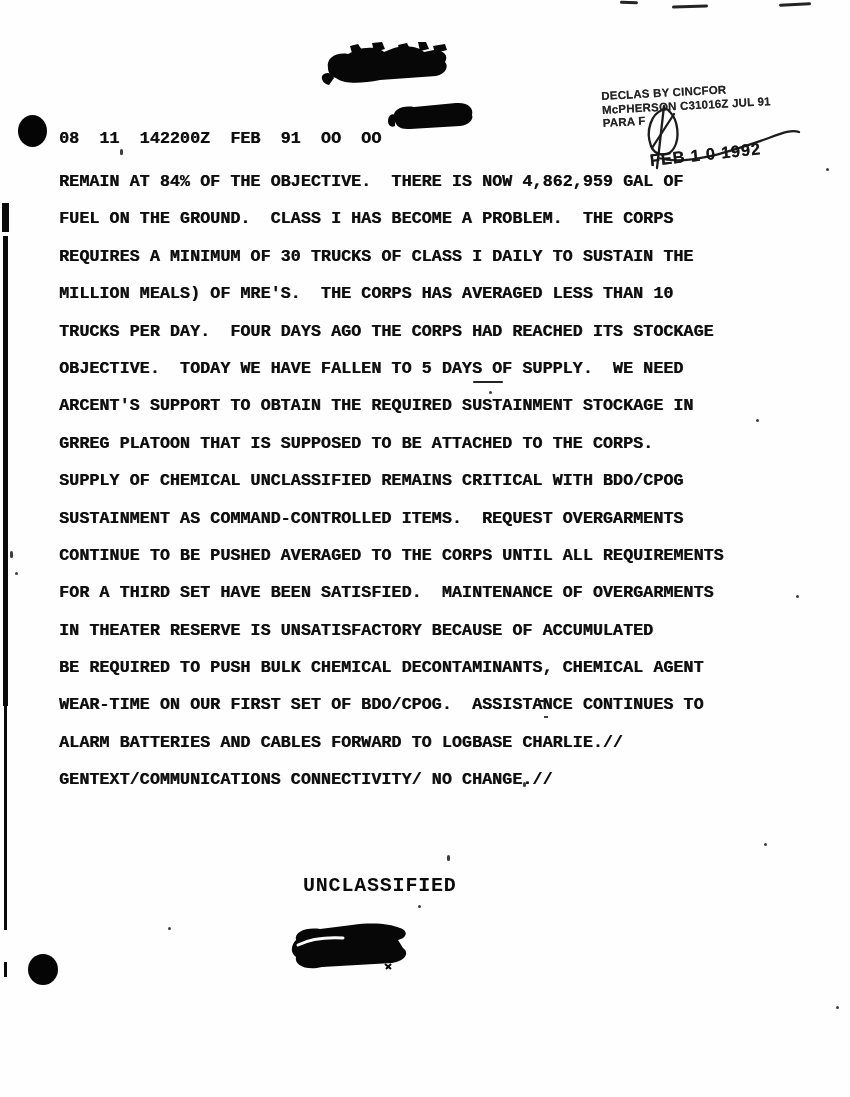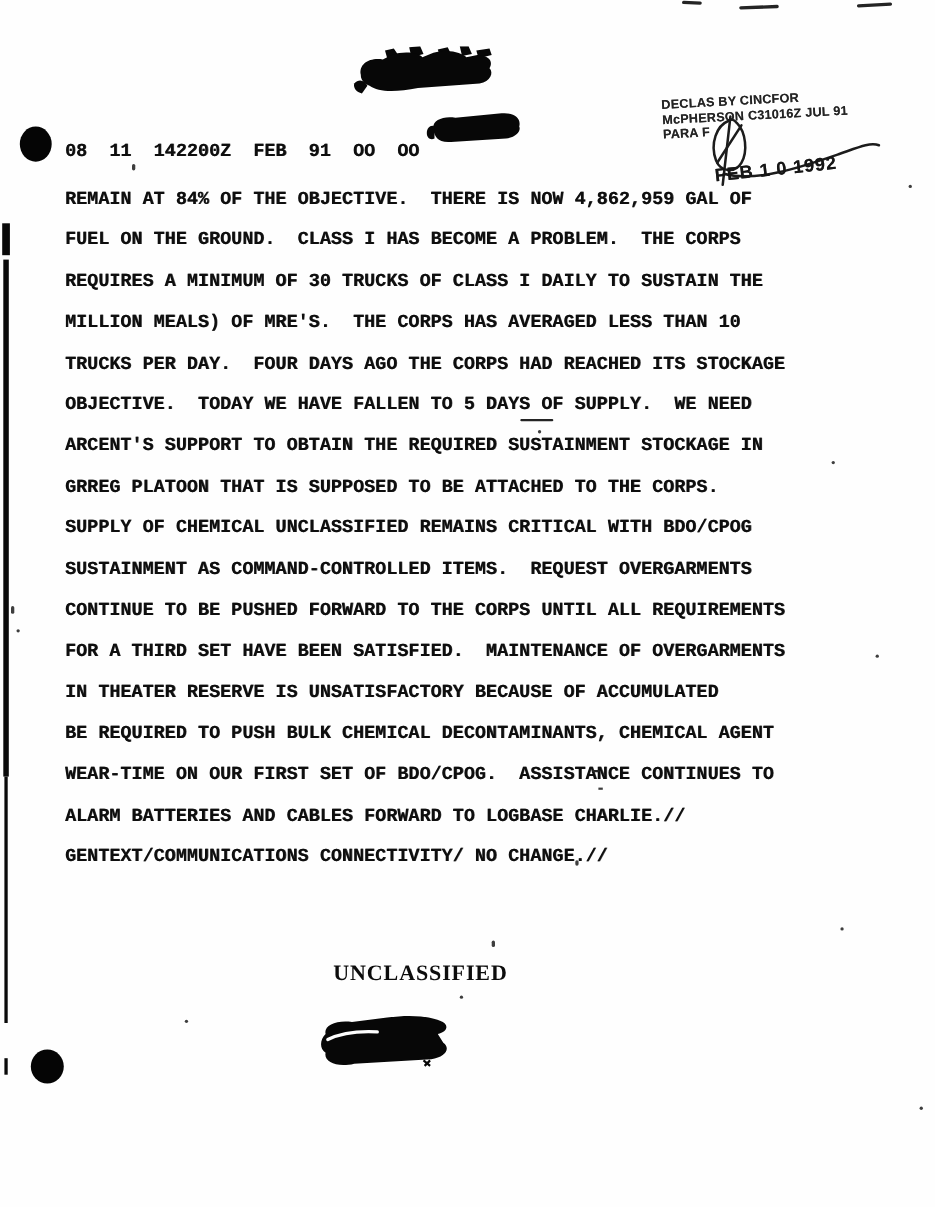--- a/index.html
+++ b/index.html
@@ -102,7 +102,7 @@
       <div class="bline">GRREG PLATOON THAT IS SUPPOSED TO BE ATTACHED TO THE CORPS.</div>
       <div class="bline">SUPPLY OF CHEMICAL UNCLASSIFIED REMAINS CRITICAL WITH BDO/CPOG</div>
       <div class="bline">SUSTAINMENT AS COMMAND-CONTROLLED ITEMS.  REQUEST OVERGARMENTS</div>
-      <div class="bline">CONTINUE TO BE PUSHED FORWARD TO THE CORPS UNTIL ALL REQUIREMENTS</div>
+      <div class="bline">CONTINUE TO BE PUSHED AVERAGED TO THE CORPS UNTIL ALL REQUIREMENTS</div>
       <div class="bline">FOR A THIRD SET HAVE BEEN SATISFIED.  MAINTENANCE OF OVERGARMENTS</div>
       <div class="bline">IN THEATER RESERVE IS UNSATISFACTORY BECAUSE OF ACCUMULATED</div>
       <div class="bline">BE REQUIRED TO PUSH BULK CHEMICAL DECONTAMINANTS, CHEMICAL AGENT</div>

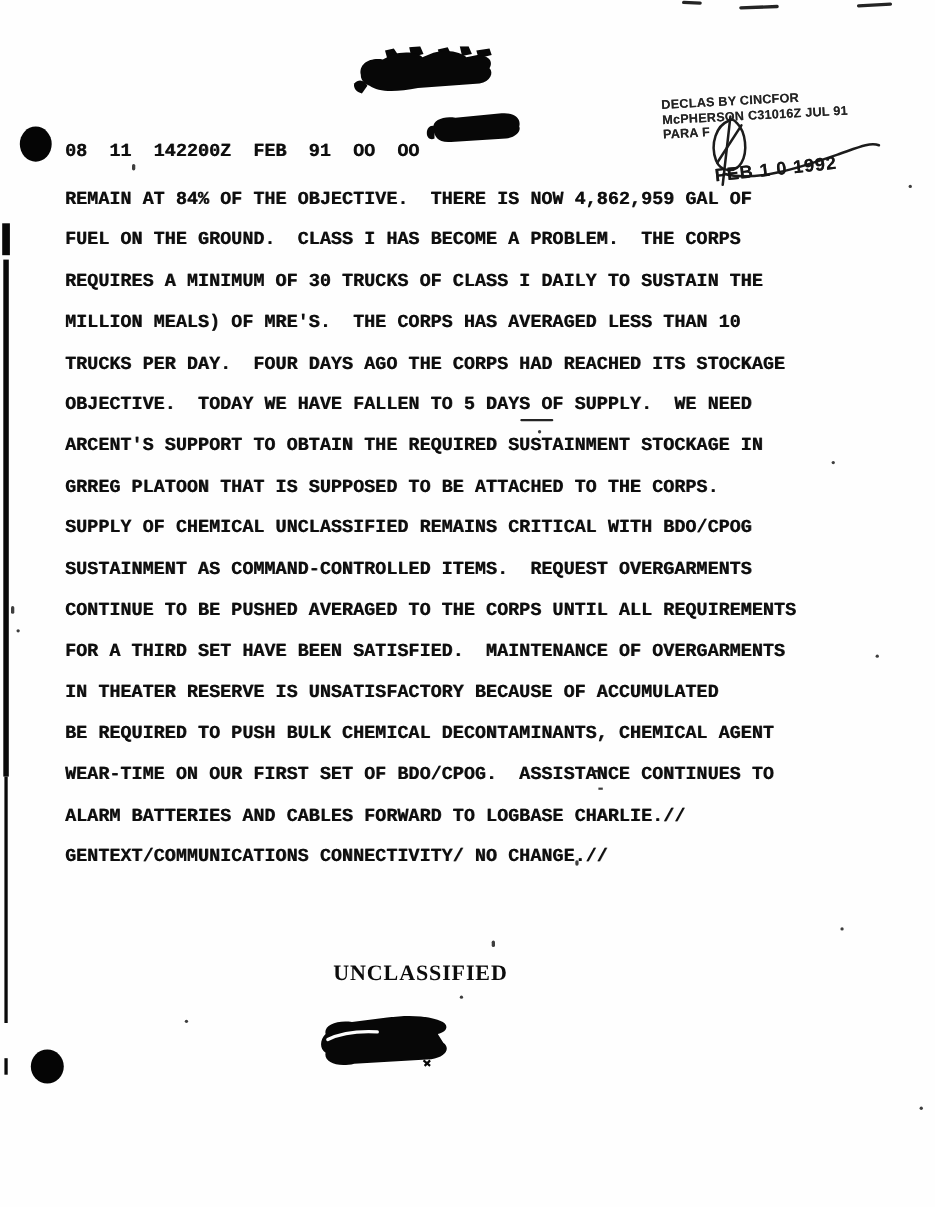--- a/index.html
+++ b/index.html
@@ -32,7 +32,7 @@
 
   
   .footer-class { position:absolute; left:303px; top:874px; width:150px; text-align:center;
-                  font-family:Liberation Serif, serif; font-size:20px; font-weight:700;
+                  font-family:Liberation Mono, monospace; font-size:20px; font-weight:700;
                   letter-spacing:.8px; color:#0c0c0c; }
 
   

